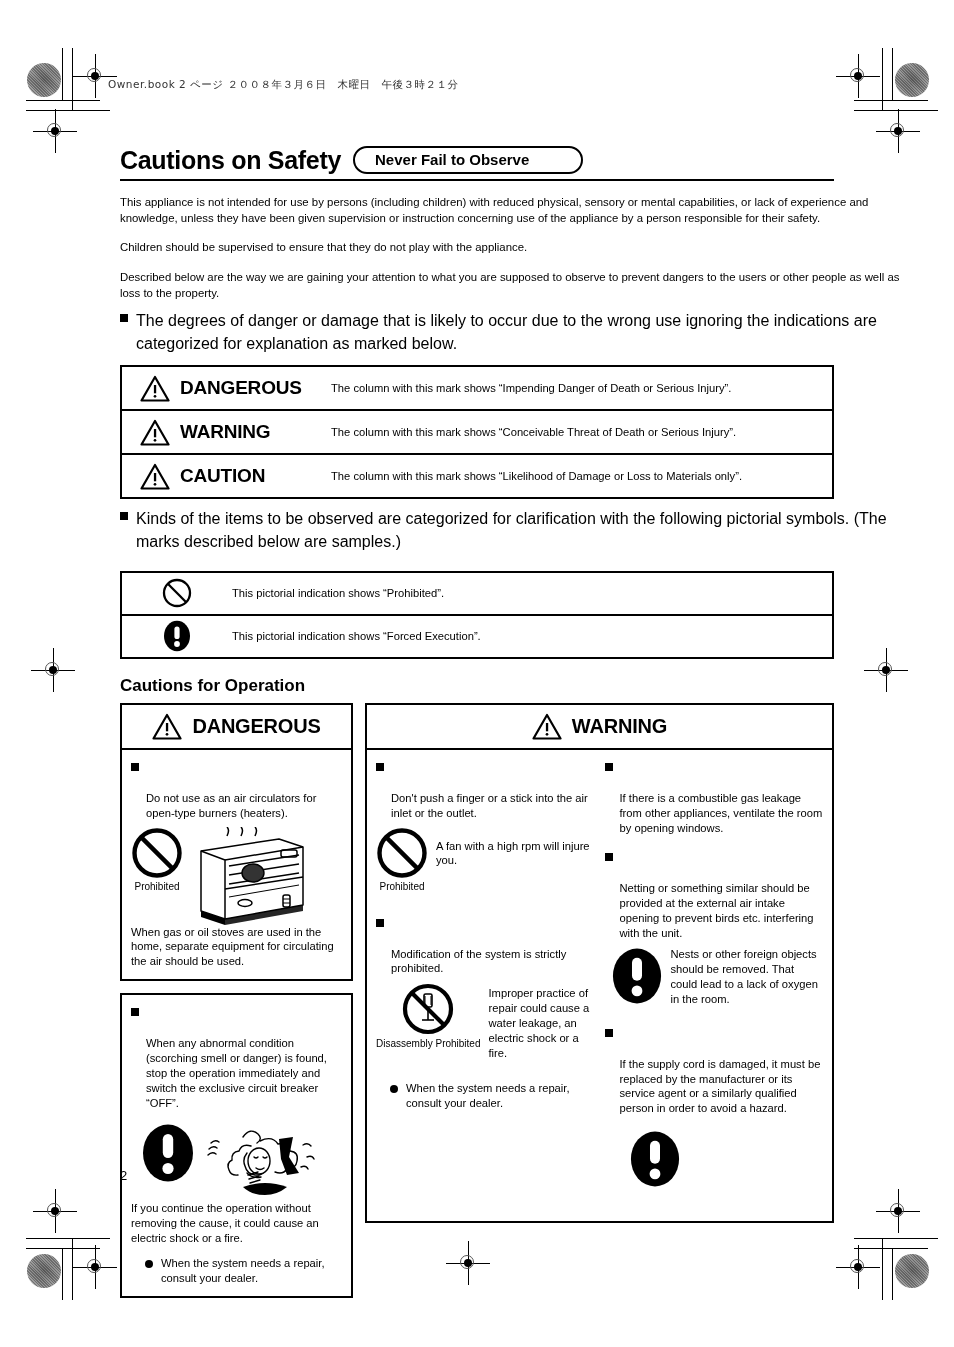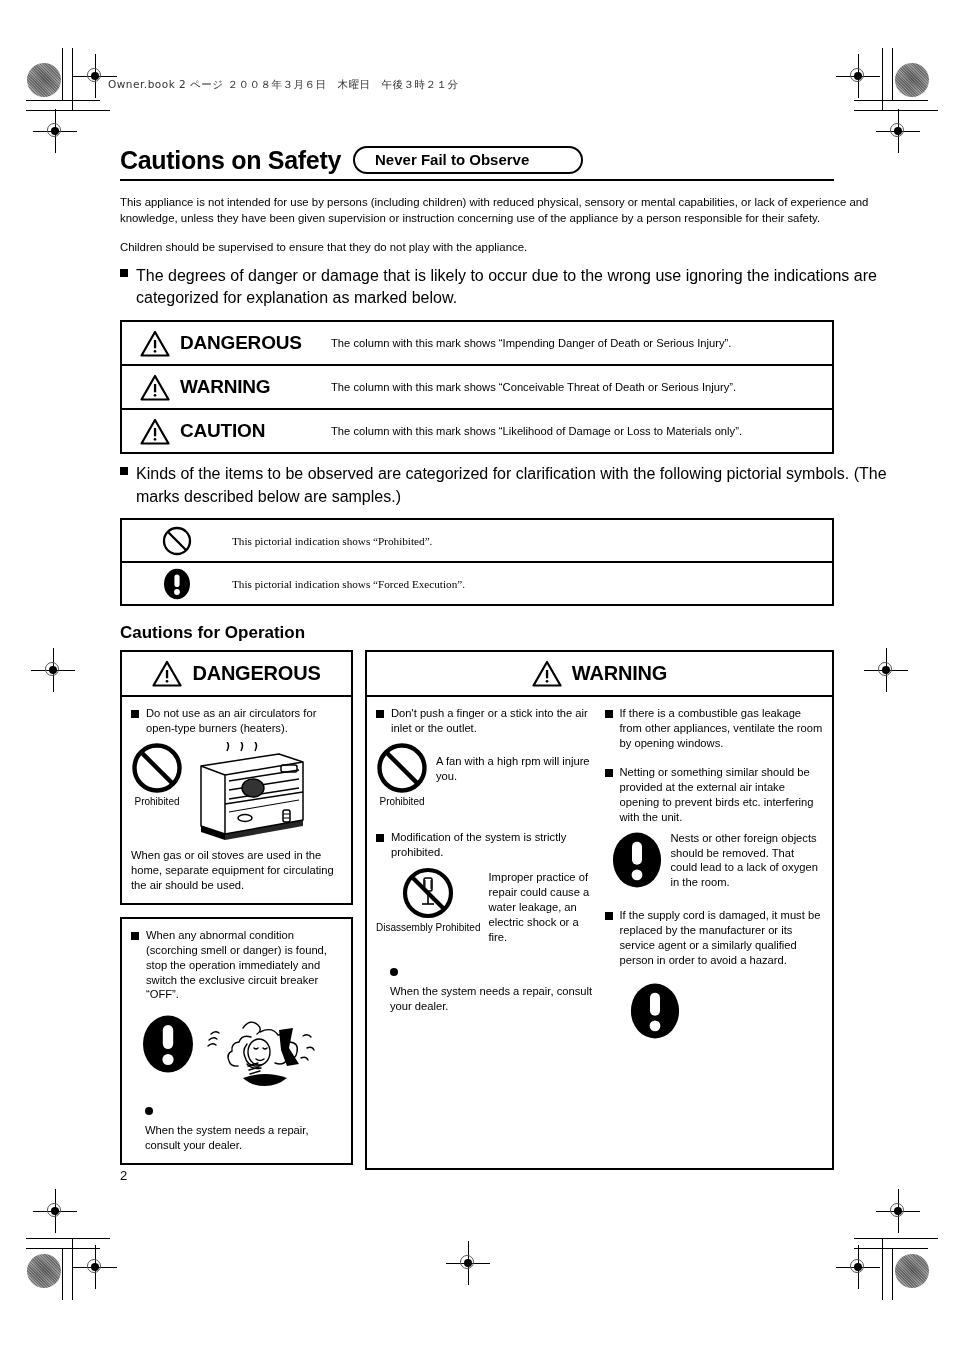--- a/index.html
+++ b/index.html
@@ -221,6 +221,7 @@
 
     <div class="para">This appliance is not intended for use by persons (including children) with reduced physical, sensory or mental capabilities, or lack of experience and knowledge, unless they have been given supervision or instruction concerning use of the appliance by a person responsible for their safety.</div>
     <div class="para">Children should be supervised to ensure that they do not play with the appliance.</div>
+    <div class="para">Described below are the way we are gaining your attention to what you are supposed to observe to prevent dangers to the users or other people as well as loss to the property.</div>
 
     <div class="bullet-row">
       <div class="sq"></div>

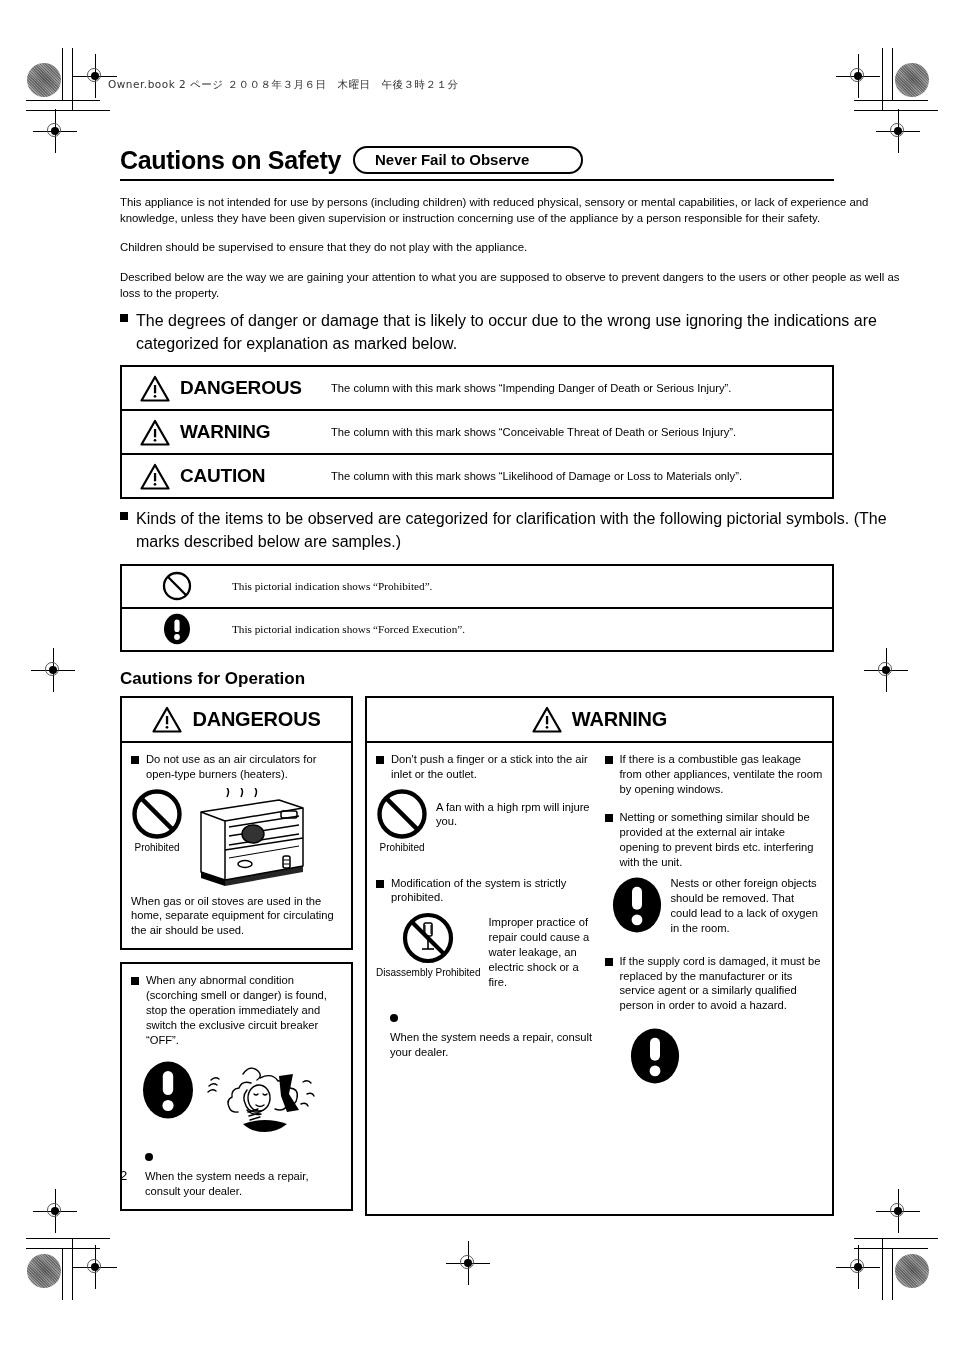--- a/index.html
+++ b/index.html
@@ -70,7 +70,7 @@
   .tri{width:30px;height:27px;flex:0 0 auto;}
 
   
-  .sym-table{border:2px solid #000;margin-top:10px;width:714px;box-sizing:border-box;font-family:Liberation Serif, serif;}
+  .sym-table{border:2px solid #000;margin-top:17px;width:714px;box-sizing:border-box;}
   .sym-row{display:flex;align-items:center;height:41px;border-bottom:2px solid #000;}
   .sym-row:last-child{border-bottom:none;}
   .sym-ico{flex:0 0 110px;display:flex;justify-content:center;align-items:center;}

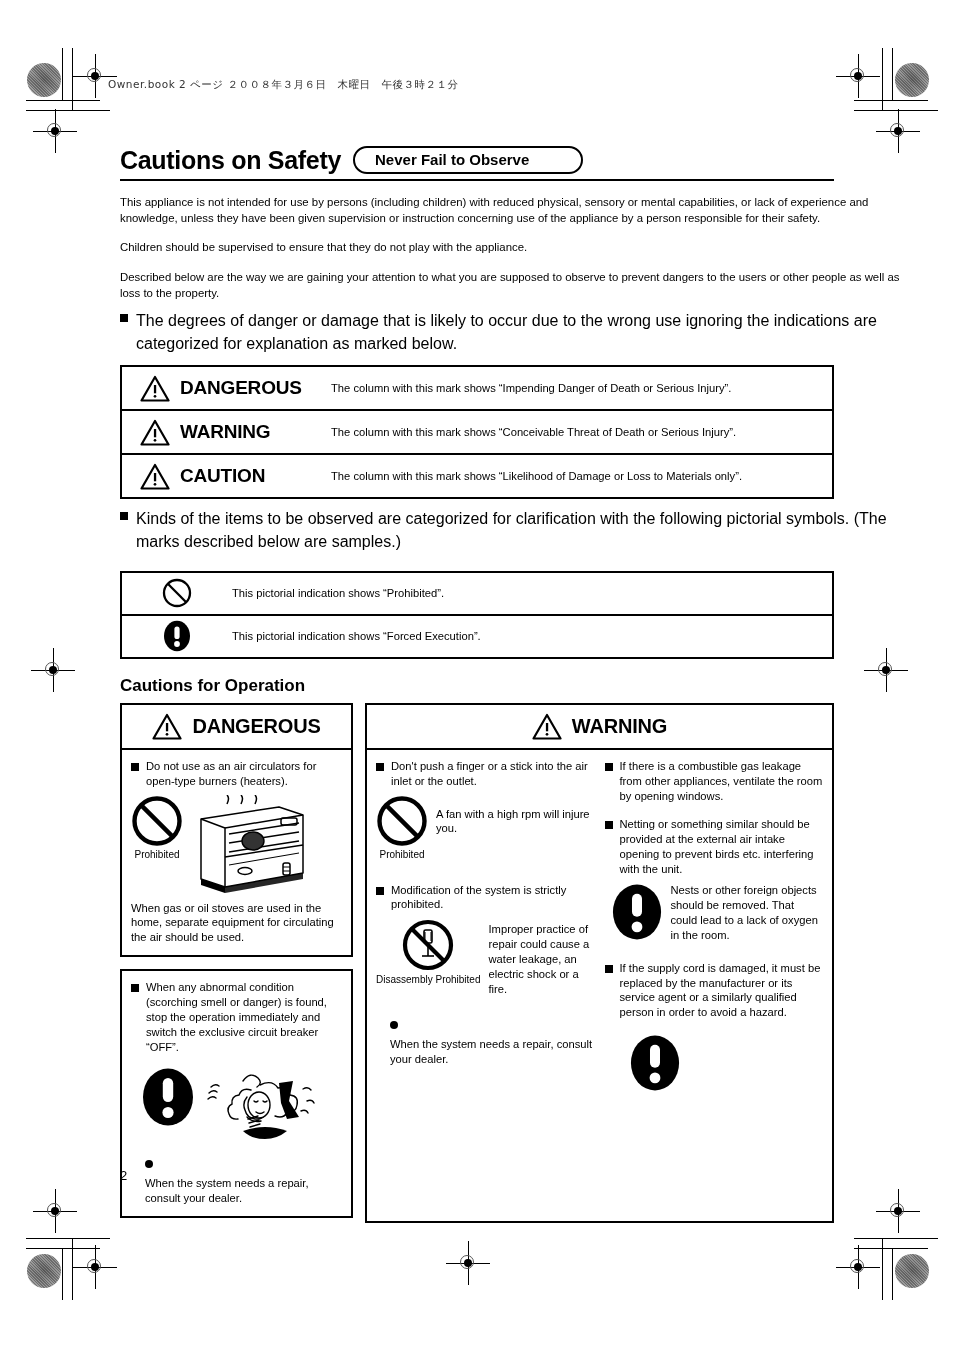--- a/index.html
+++ b/index.html
@@ -96,7 +96,7 @@
 
   .item{display:flex;gap:7px;font-size:11.2px;line-height:1.33;}
   .item .sq{margin-top:4px;width:8px;height:8px;}
-  .item .itxt{flex:1 1 auto;}
+  .item .itxt{flex:1 1 auto;margin-top:32px;}
 
   .dotitem{display:flex;gap:8px;font-size:11.2px;line-height:1.33;margin-top:11px;padding-left:14px;flex-direction:column;}
   .dotitem .cir{flex:0 0 auto;width:8px;height:8px;border-radius:50%;background:#000;margin-top:4px;}

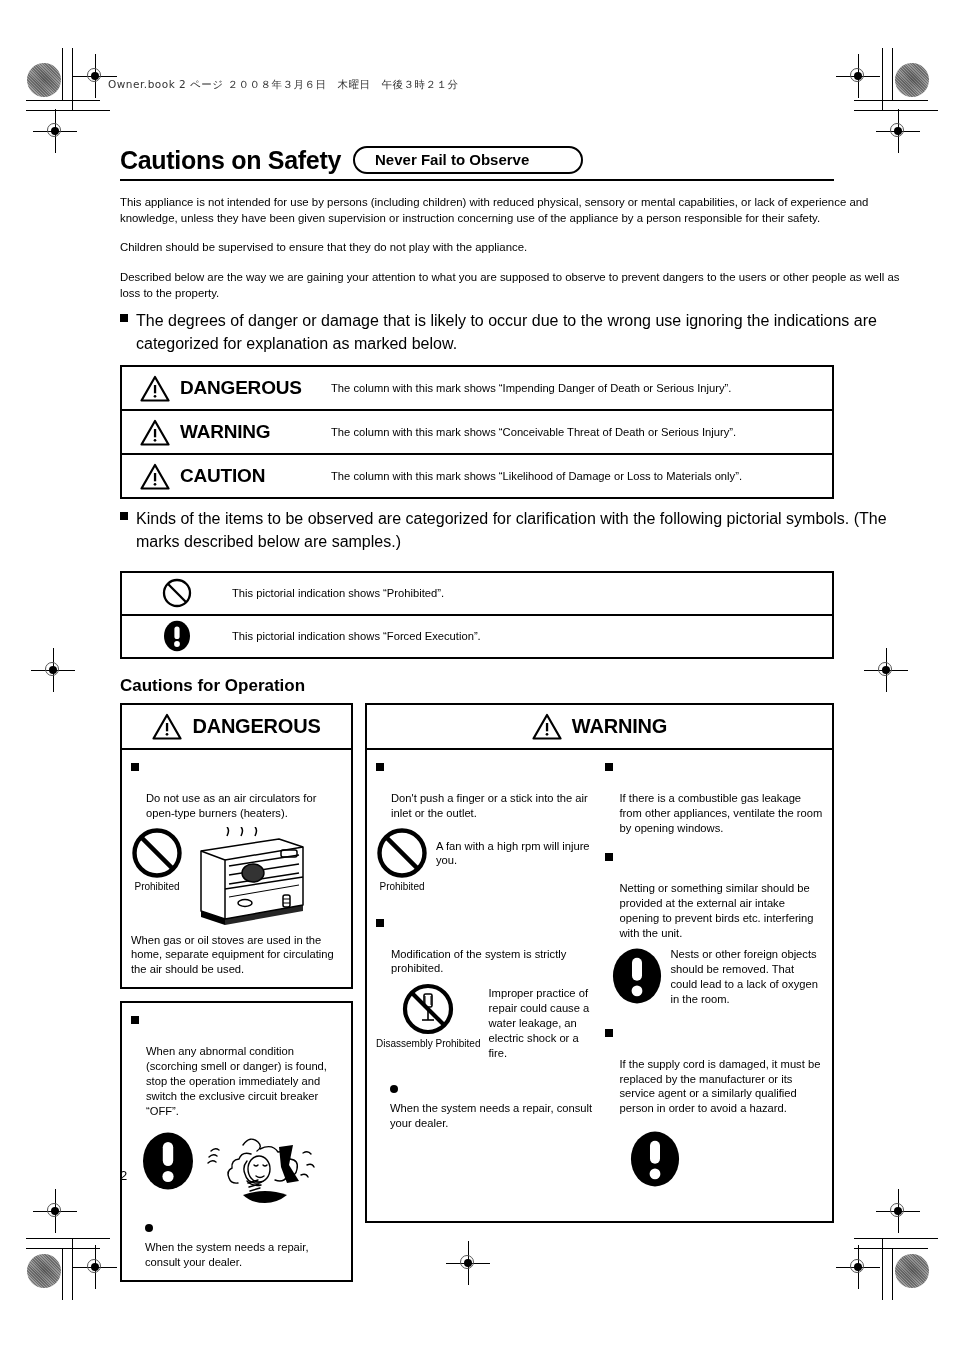--- a/index.html
+++ b/index.html
@@ -104,7 +104,7 @@
   .figrow{display:flex;gap:8px;align-items:flex-start;margin-top:6px;}
   .figcap{font-size:10px;text-align:center;line-height:1.2;margin-top:2px;}
   .figtext{font-size:11.2px;line-height:1.33;flex:1 1 auto;padding-top:12px;}
-  .undertext{font-size:11.2px;line-height:1.33;margin-top:8px;}
+  .undertext{font-size:11.2px;line-height:1.33;}
 
   .icobox{flex:0 0 auto;display:flex;flex-direction:column;align-items:center;}
 

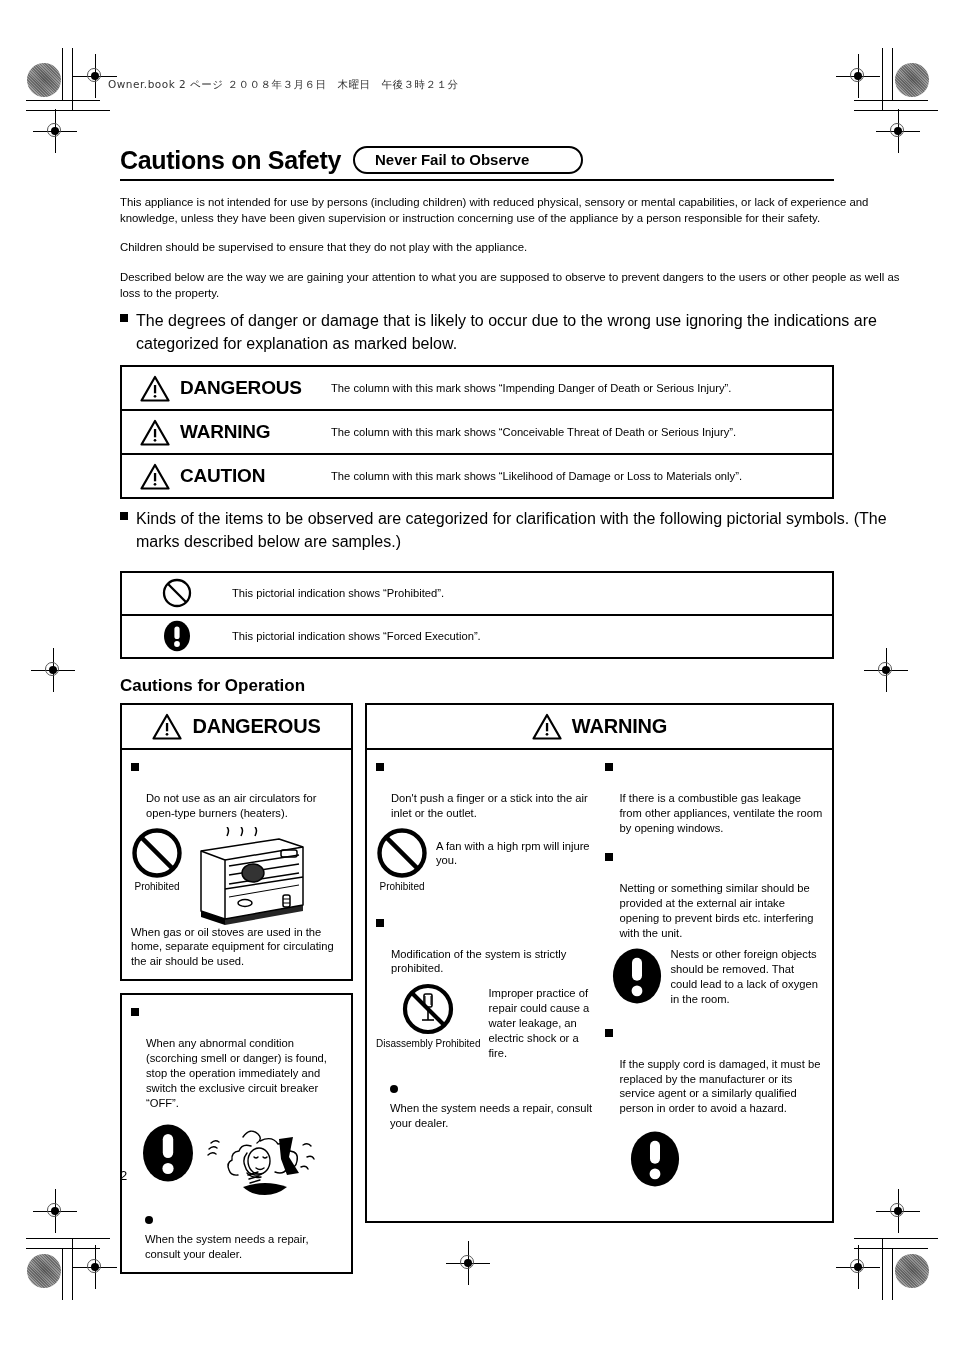--- a/index.html
+++ b/index.html
@@ -98,7 +98,7 @@
   .item .sq{margin-top:4px;width:8px;height:8px;}
   .item .itxt{flex:1 1 auto;margin-top:32px;}
 
-  .dotitem{display:flex;gap:8px;font-size:11.2px;line-height:1.33;margin-top:11px;padding-left:14px;flex-direction:column;}
+  .dotitem{display:flex;gap:8px;font-size:11.2px;line-height:1.33;margin-top:11px;padding-left:14px;}
   .dotitem .cir{flex:0 0 auto;width:8px;height:8px;border-radius:50%;background:#000;margin-top:4px;}
 
   .figrow{display:flex;gap:8px;align-items:flex-start;margin-top:6px;}

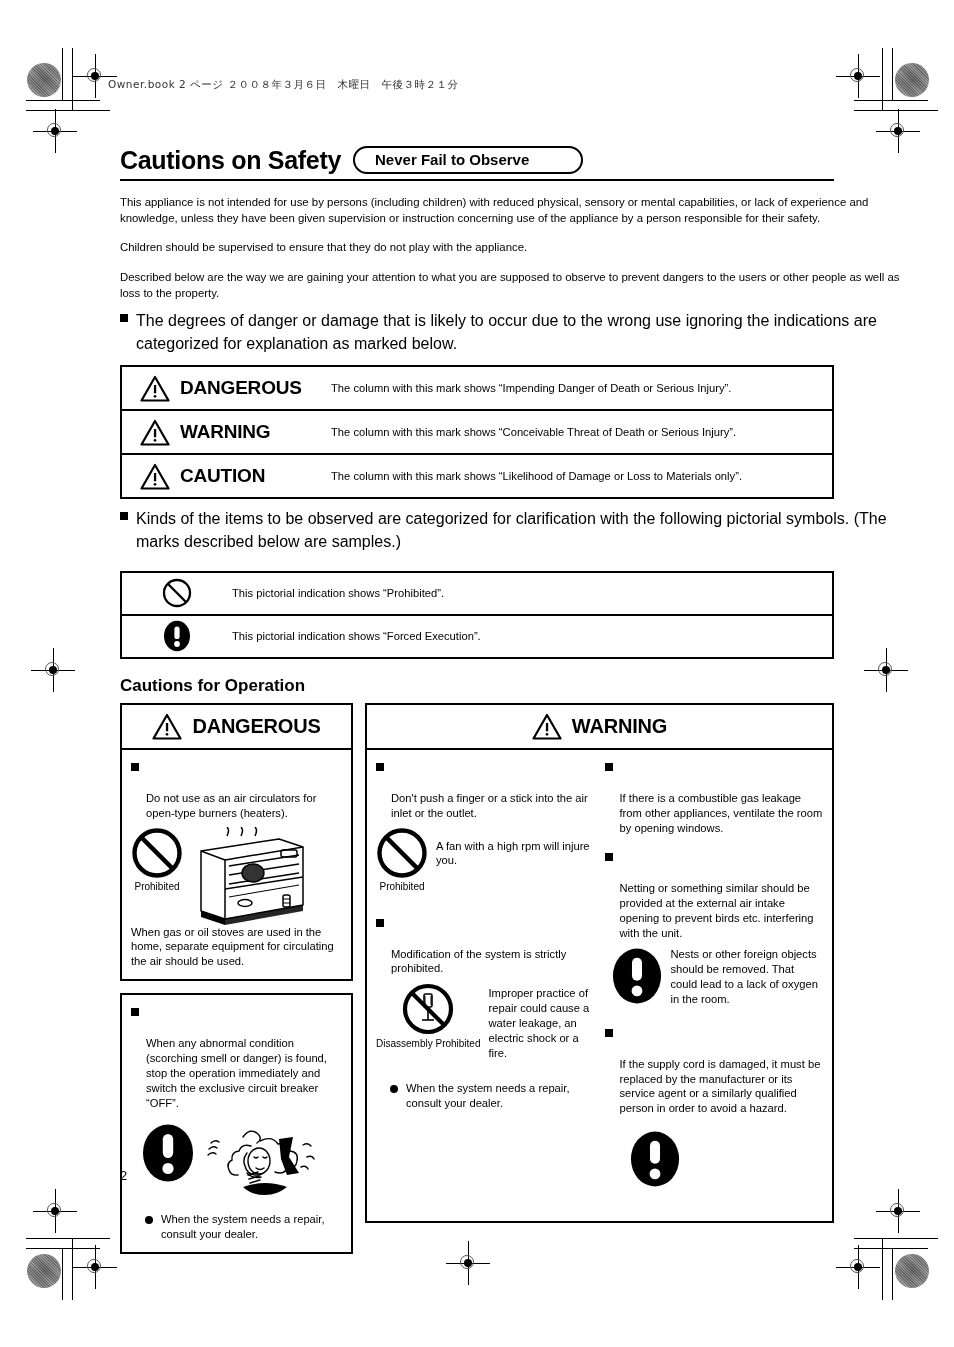--- a/index.html
+++ b/index.html
@@ -389,6 +389,7 @@
               </svg>
             </div>
 
+            <div class="undertext">If you continue the operation without removing the cause, it could cause an electric shock or a fire.</div>
 
             <div class="dotitem">
               <div class="cir"></div>

